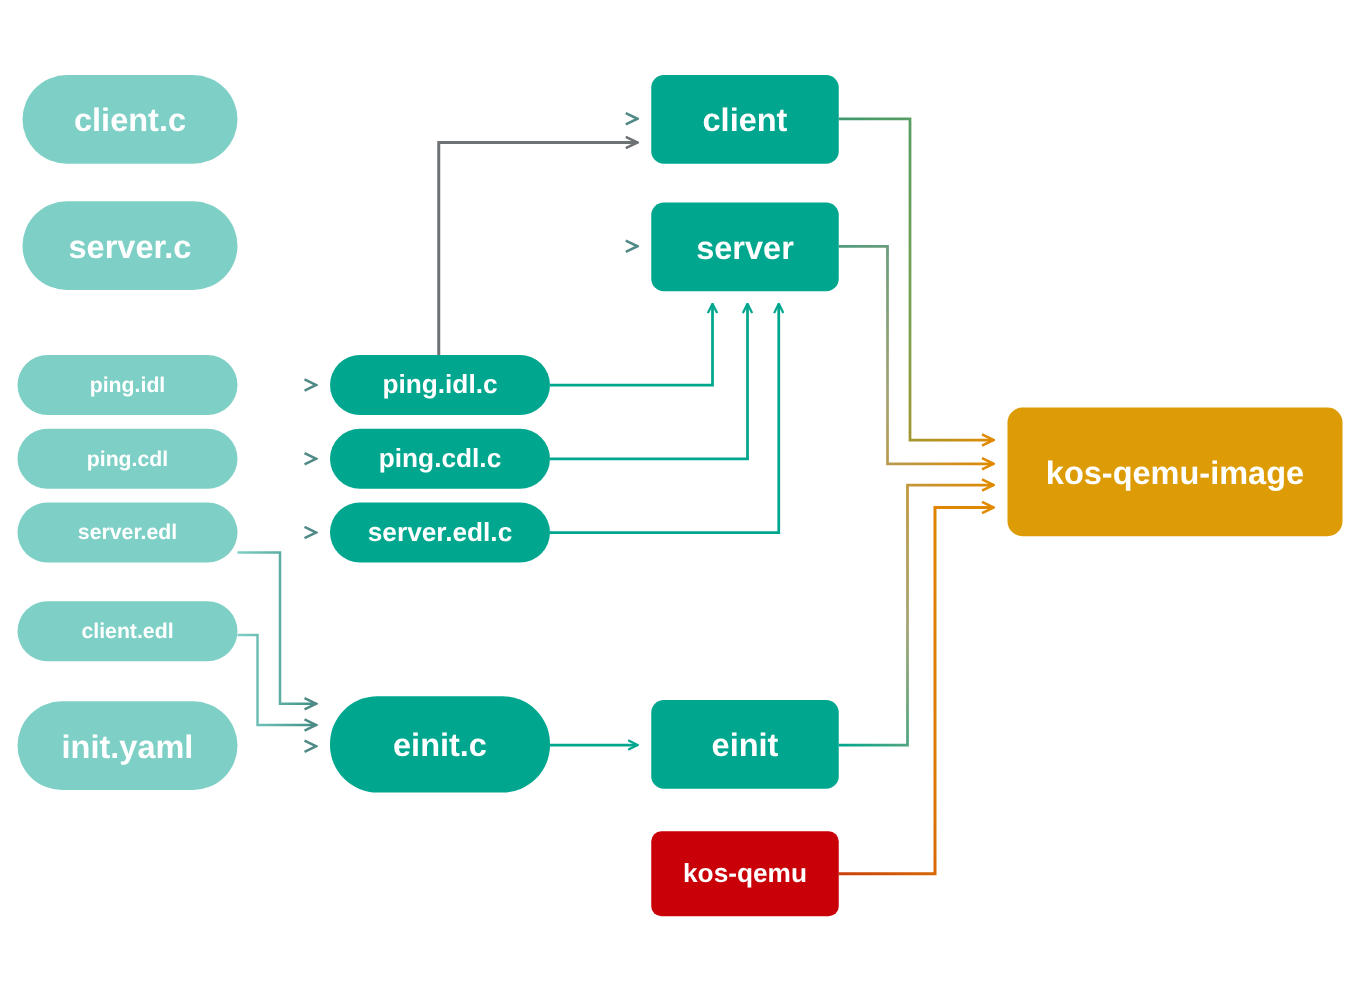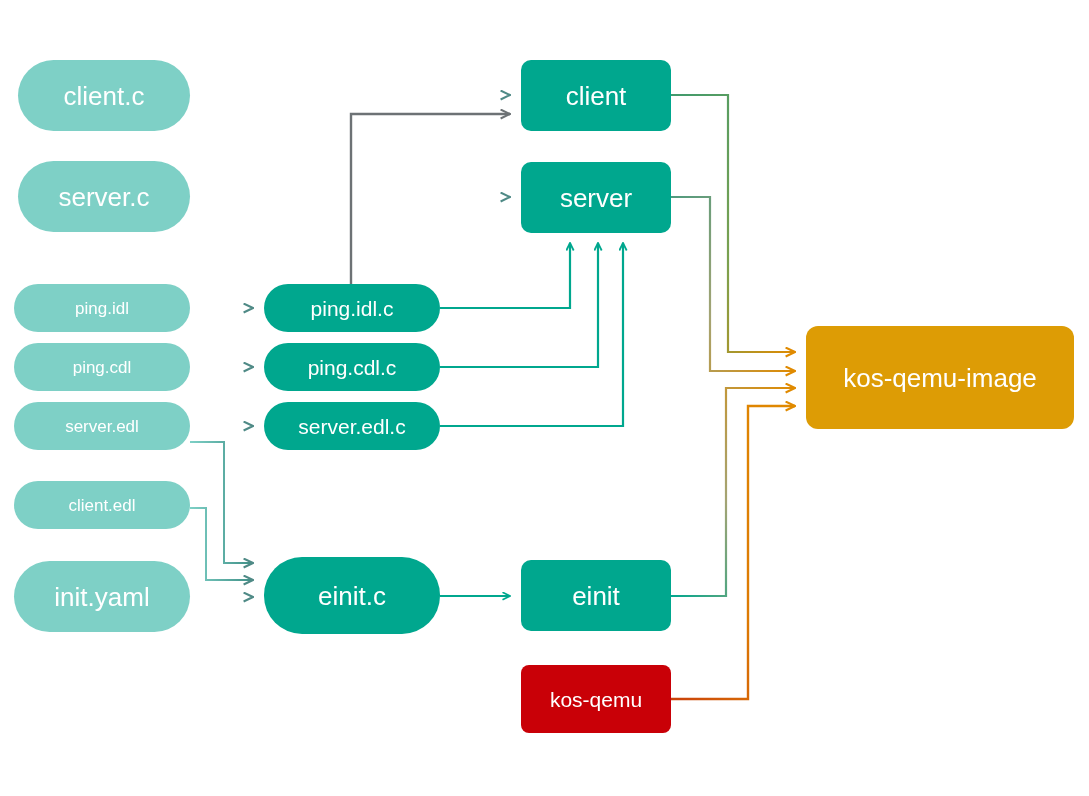--- a/index.html
+++ b/index.html
@@ -18,6 +18,7 @@
     width: 1012px;
     height: 796px;
     background: #ffffff;
+    font-weight: bold;
   }
   svg#flow-svg {
     display: block;

